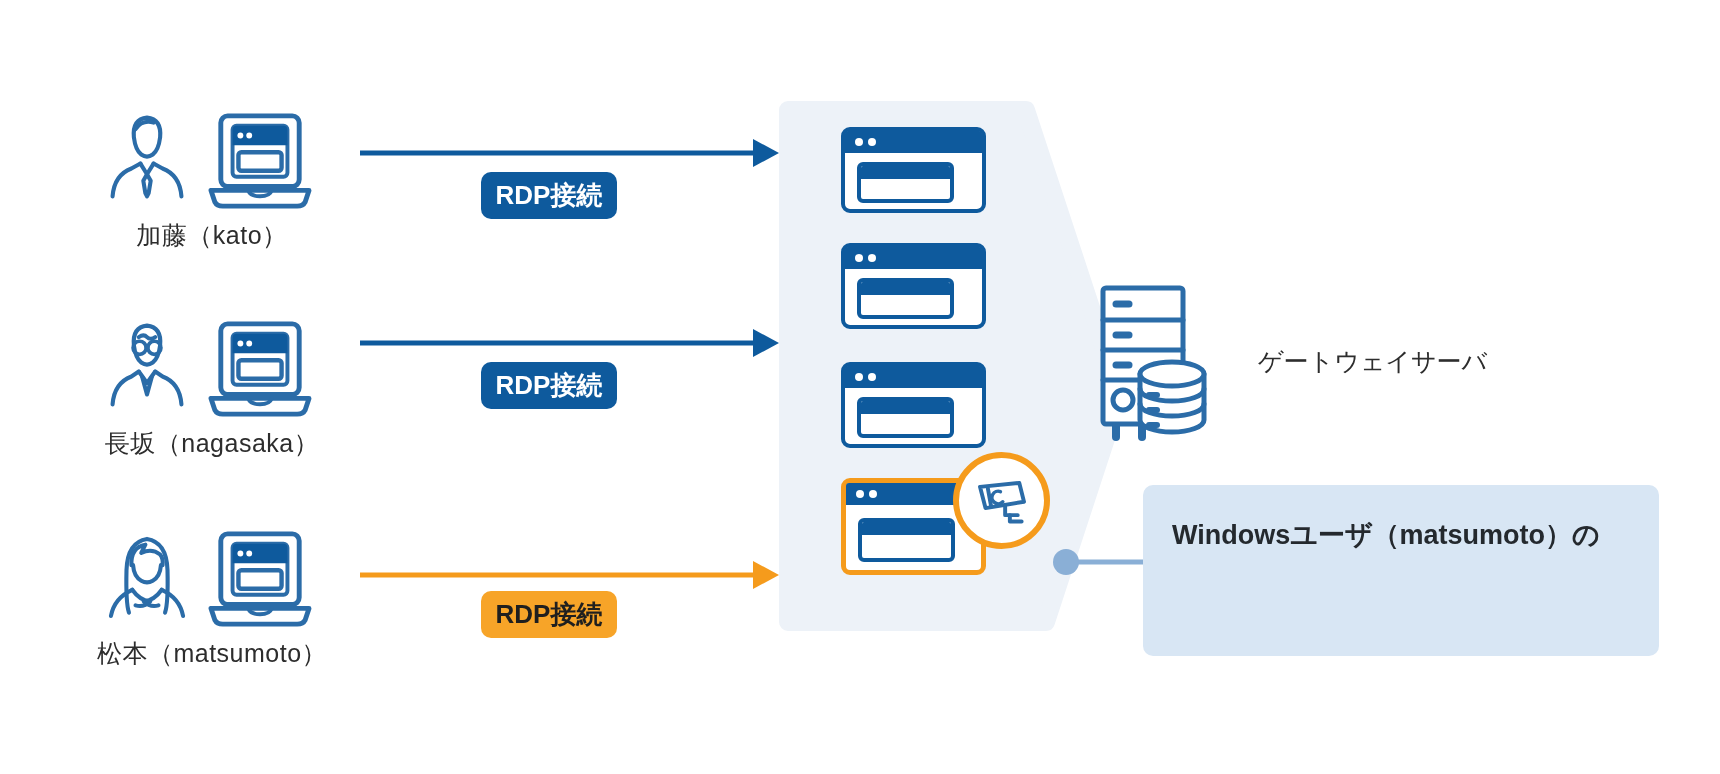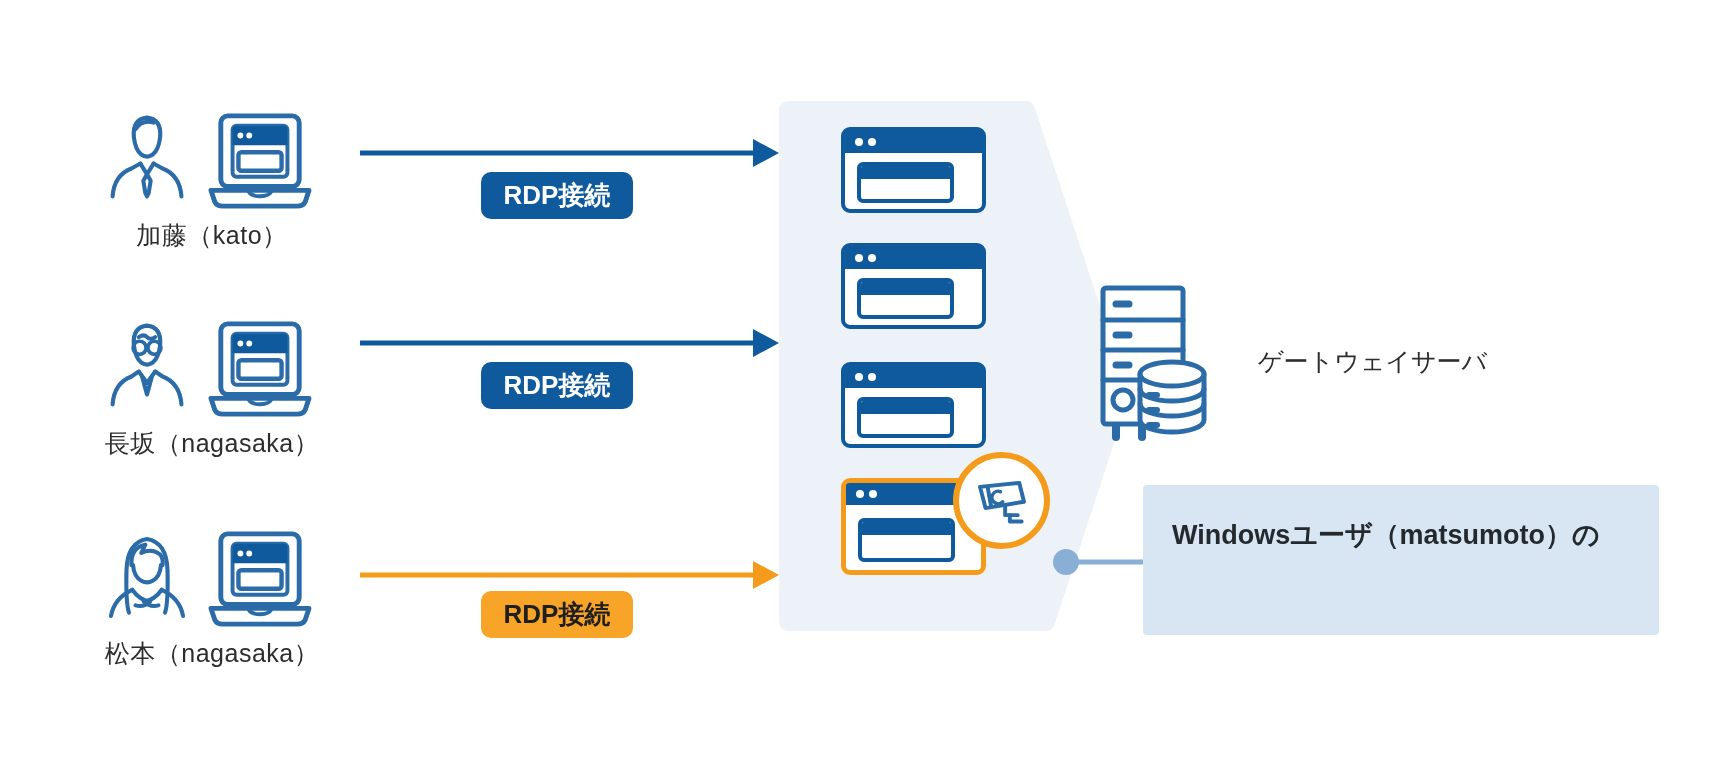--- a/index.html
+++ b/index.html
@@ -24,7 +24,7 @@
   .g1{top:103px;} .g2{top:311px;} .g3{top:521px;}
 
   
-  .badge{position:absolute;left:481px;width:152px;height:47px;border-radius:10px;
+  .badge{position:absolute;left:481px;width:136px;height:47px;border-radius:10px;
          display:flex;align-items:center;justify-content:center;
          font-size:26px;font-weight:bold;z-index:2;}
   .badge.blue{background:var(--blue);color:#fff;}

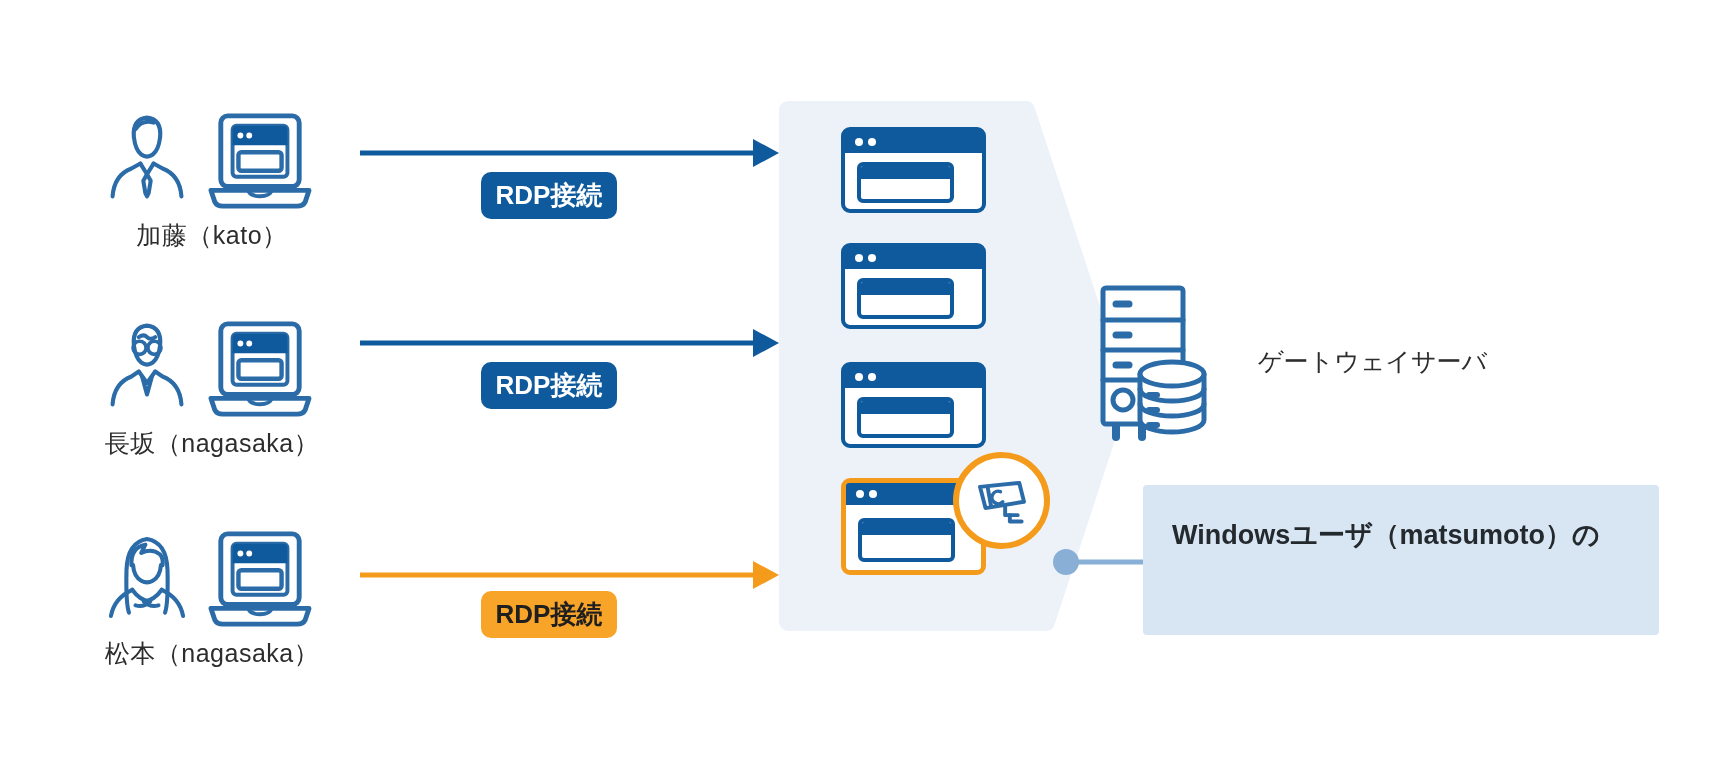--- a/index.html
+++ b/index.html
@@ -54,8 +54,8 @@
   .gateway-label{position:absolute;left:1258px;top:345px;font-size:25px;color:var(--text);z-index:1;white-space:nowrap;}
 
   
-  .callout{position:absolute;left:1143px;top:485px;width:516px;height:150px;box-sizing:border-box;
-           background:var(--callout-bg);border-radius:4px;z-index:1;padding:27px 16px 0 29px;}
+  .callout{position:absolute;left:1143px;top:485px;width:516px;height:171px;box-sizing:border-box;
+           background:var(--callout-bg);border-radius:10px;z-index:1;padding:27px 16px 0 29px;}
   .callout .line{font-size:27px;font-weight:bold;line-height:46px;color:#24292E;white-space:nowrap;}
 </style>
 </head>

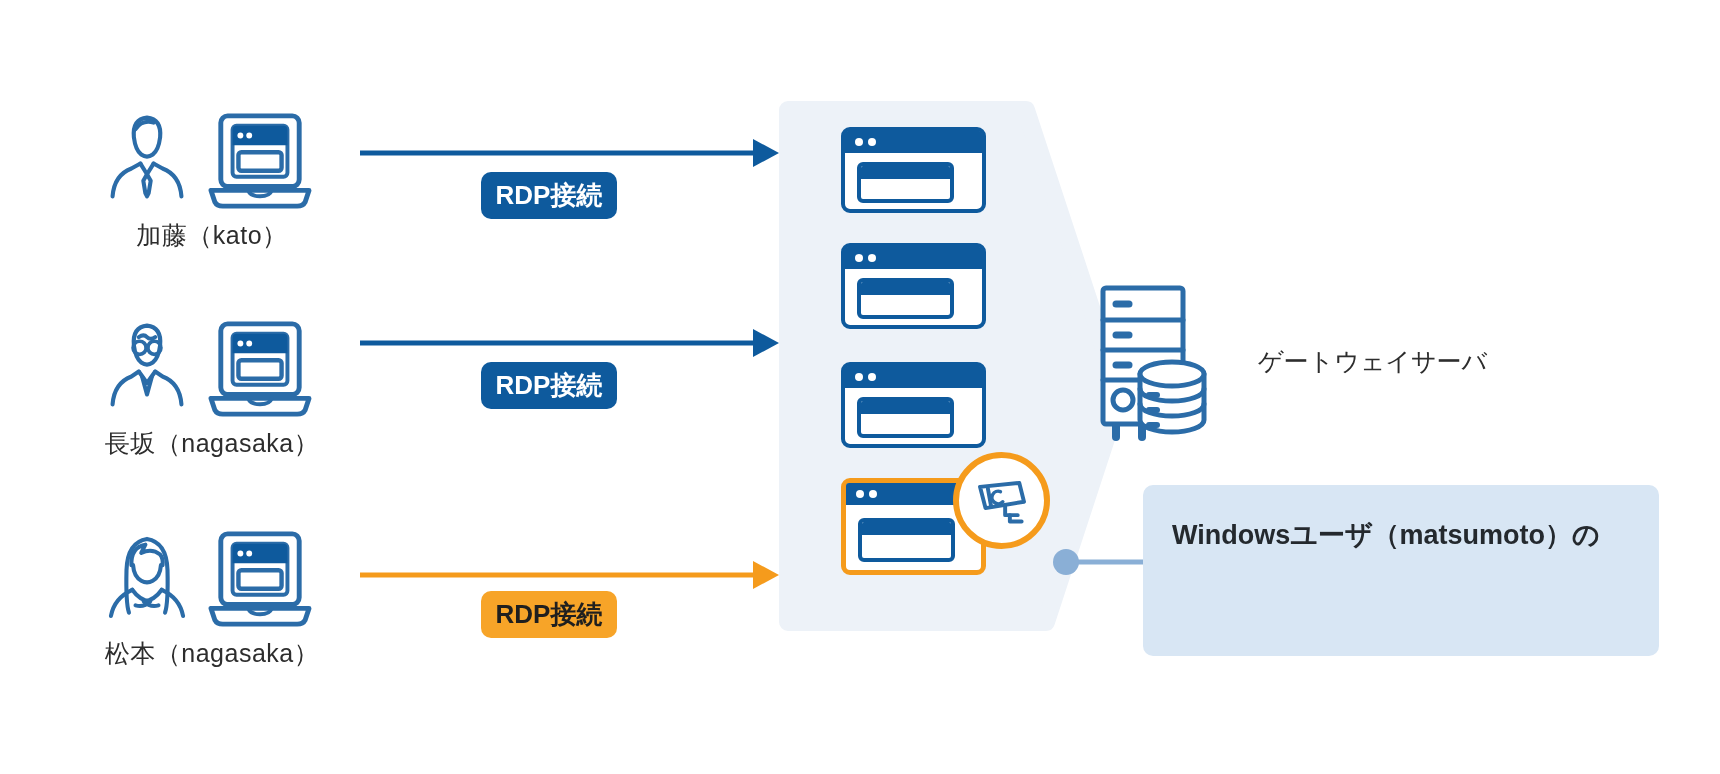--- a/index.html
+++ b/index.html
@@ -159,7 +159,7 @@
         <path d="M48 80 Q50 86 60 86 Q70 86 72 80" stroke-width="4"></path>
       </svg>
     </div>
-    <div class="user-name">松本（nagasaka）</div>
+    <div class="user-name">松本（matsumoto）</div>
   </div>
 
   <div class="badge blue b1">RDP接続</div>

